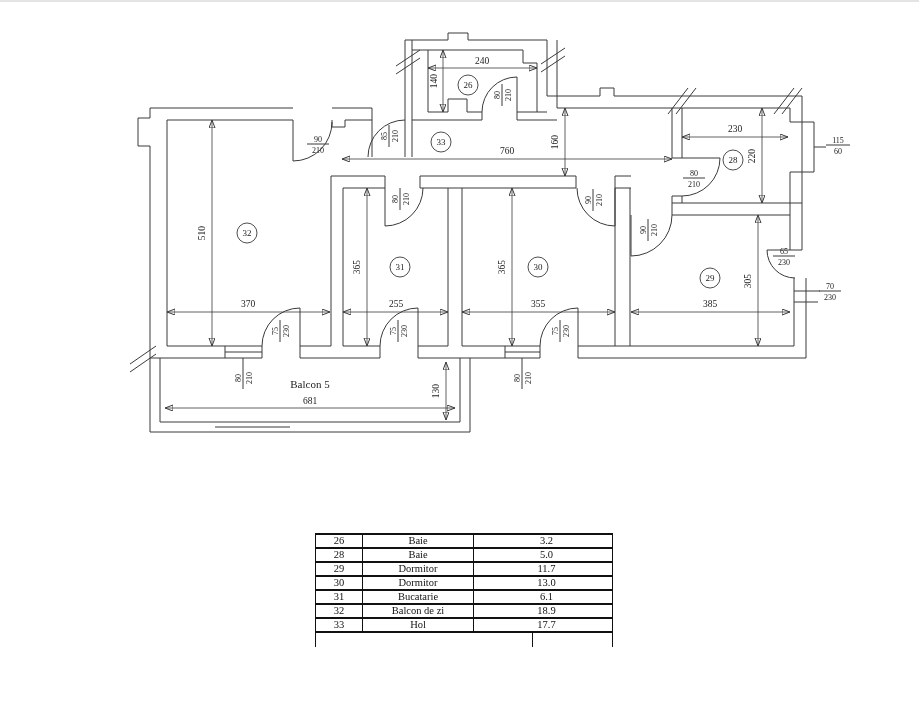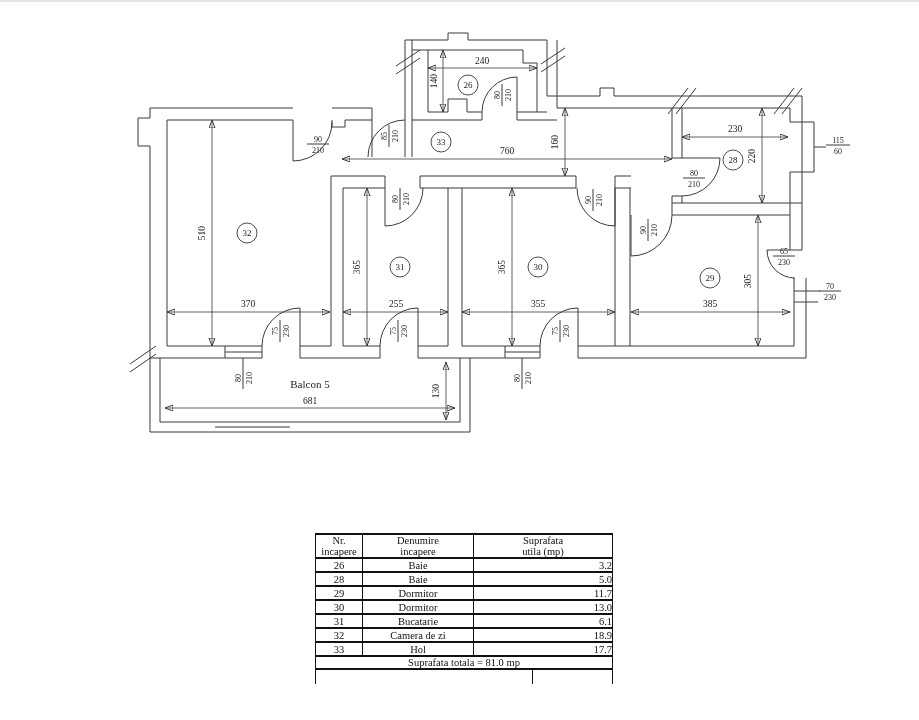--- a/index.html
+++ b/index.html
@@ -272,20 +272,6 @@
       <col style="width:139px">
     </colgroup>
   <tbody>
-      <tr class="hdr">
-    <th>
-          <div>Nr.</div>
-          <div>incapere</div>
-        </th>
-    <th>
-          <div>Denumire</div>
-          <div>incapere</div>
-        </th>
-    <th>
-          <div>Suprafata</div>
-          <div>utila (mp)</div>
-        </th>
-  </tr>
   <tr class="r">
     <td>26</td>
     <td>Baie</td>

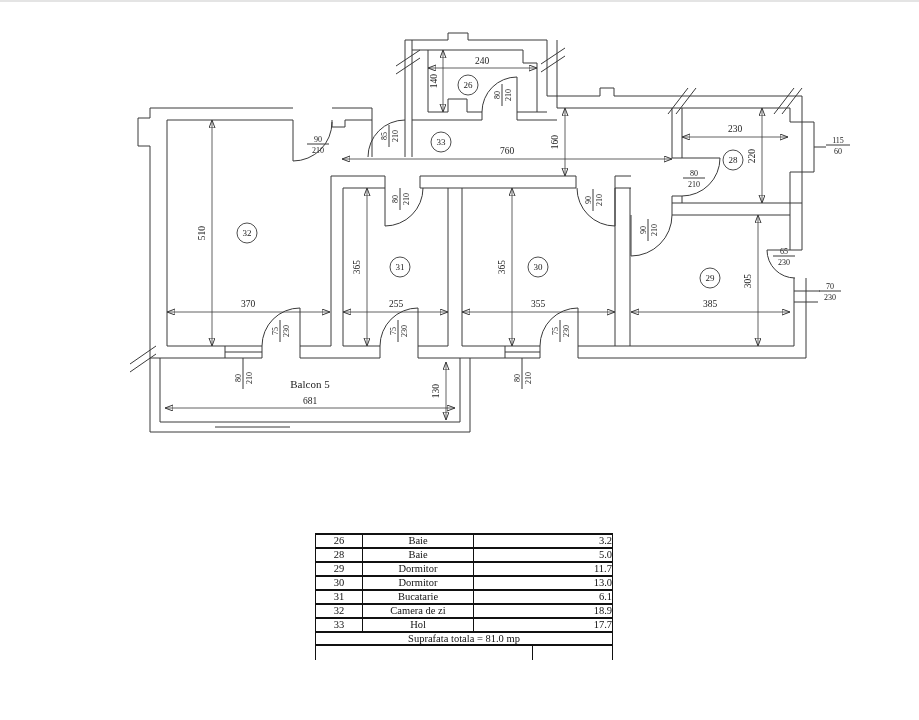--- a/index.html
+++ b/index.html
@@ -33,7 +33,7 @@
   #floor-table .hdr{height:24px;}
   #floor-table .r{height:14px;}
   #floor-table .s{height:12px;}
-  #floor-table .area{text-align:right;padding-left:7px;}
+  #floor-table .area{text-align:center;padding-left:7px;}
   #floor-table .partial{height:14px;position:relative;border-bottom:none;}
   #floor-table .partial .vdiv{position:absolute;left:216px;top:0;width:1px;height:100%;background:#111;}
 </style>

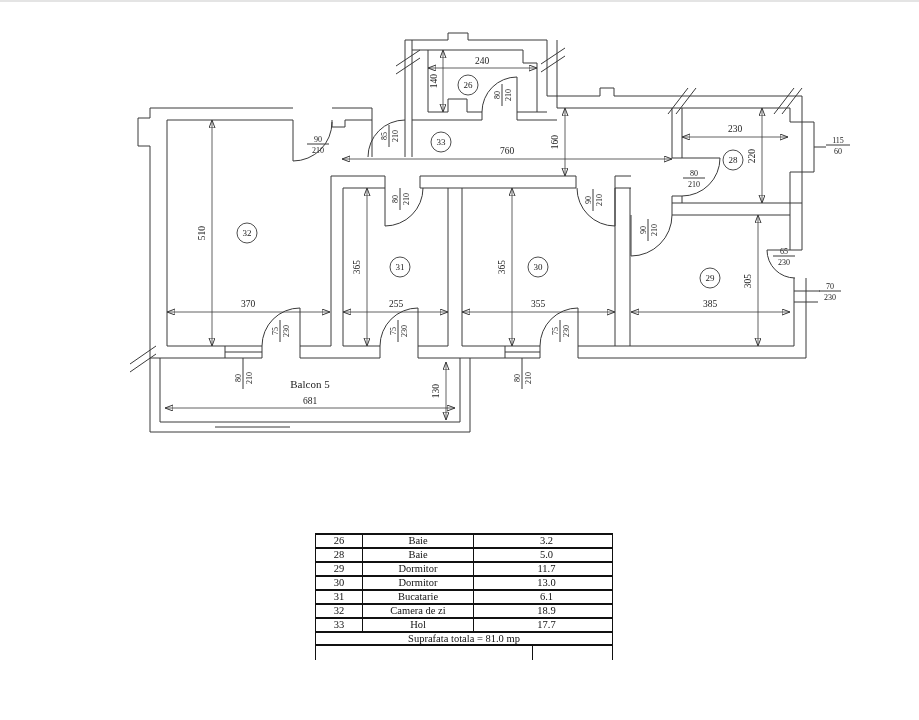--- a/index.html
+++ b/index.html
@@ -299,7 +299,7 @@
   </tr>
   <tr class="r">
     <td>32</td>
-    <td>Camera de zi</td>
+    <td>Balcon de zi</td>
     <td class="area">18.9</td>
   </tr>
   <tr class="r">

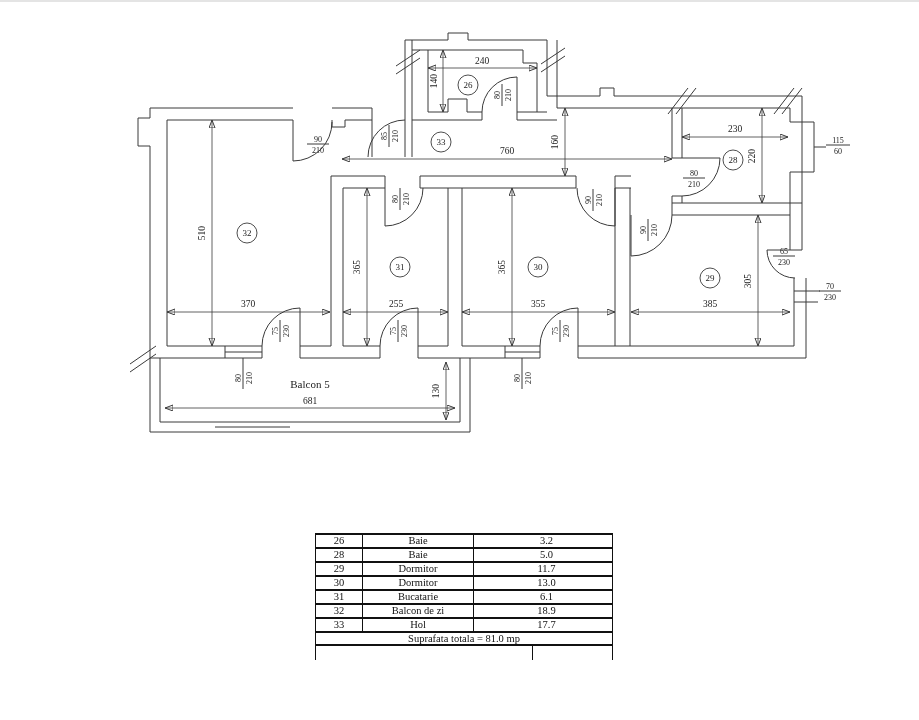--- a/index.html
+++ b/index.html
@@ -307,9 +307,6 @@
     <td>Hol</td>
     <td class="area">17.7</td>
   </tr>
-  <tr class="s">
-    <td colspan="3">Suprafata totala = 81.0 mp</td>
-  </tr>
   <tr>
     <td class="partial" colspan="3">
           <span class="vdiv"></span>

